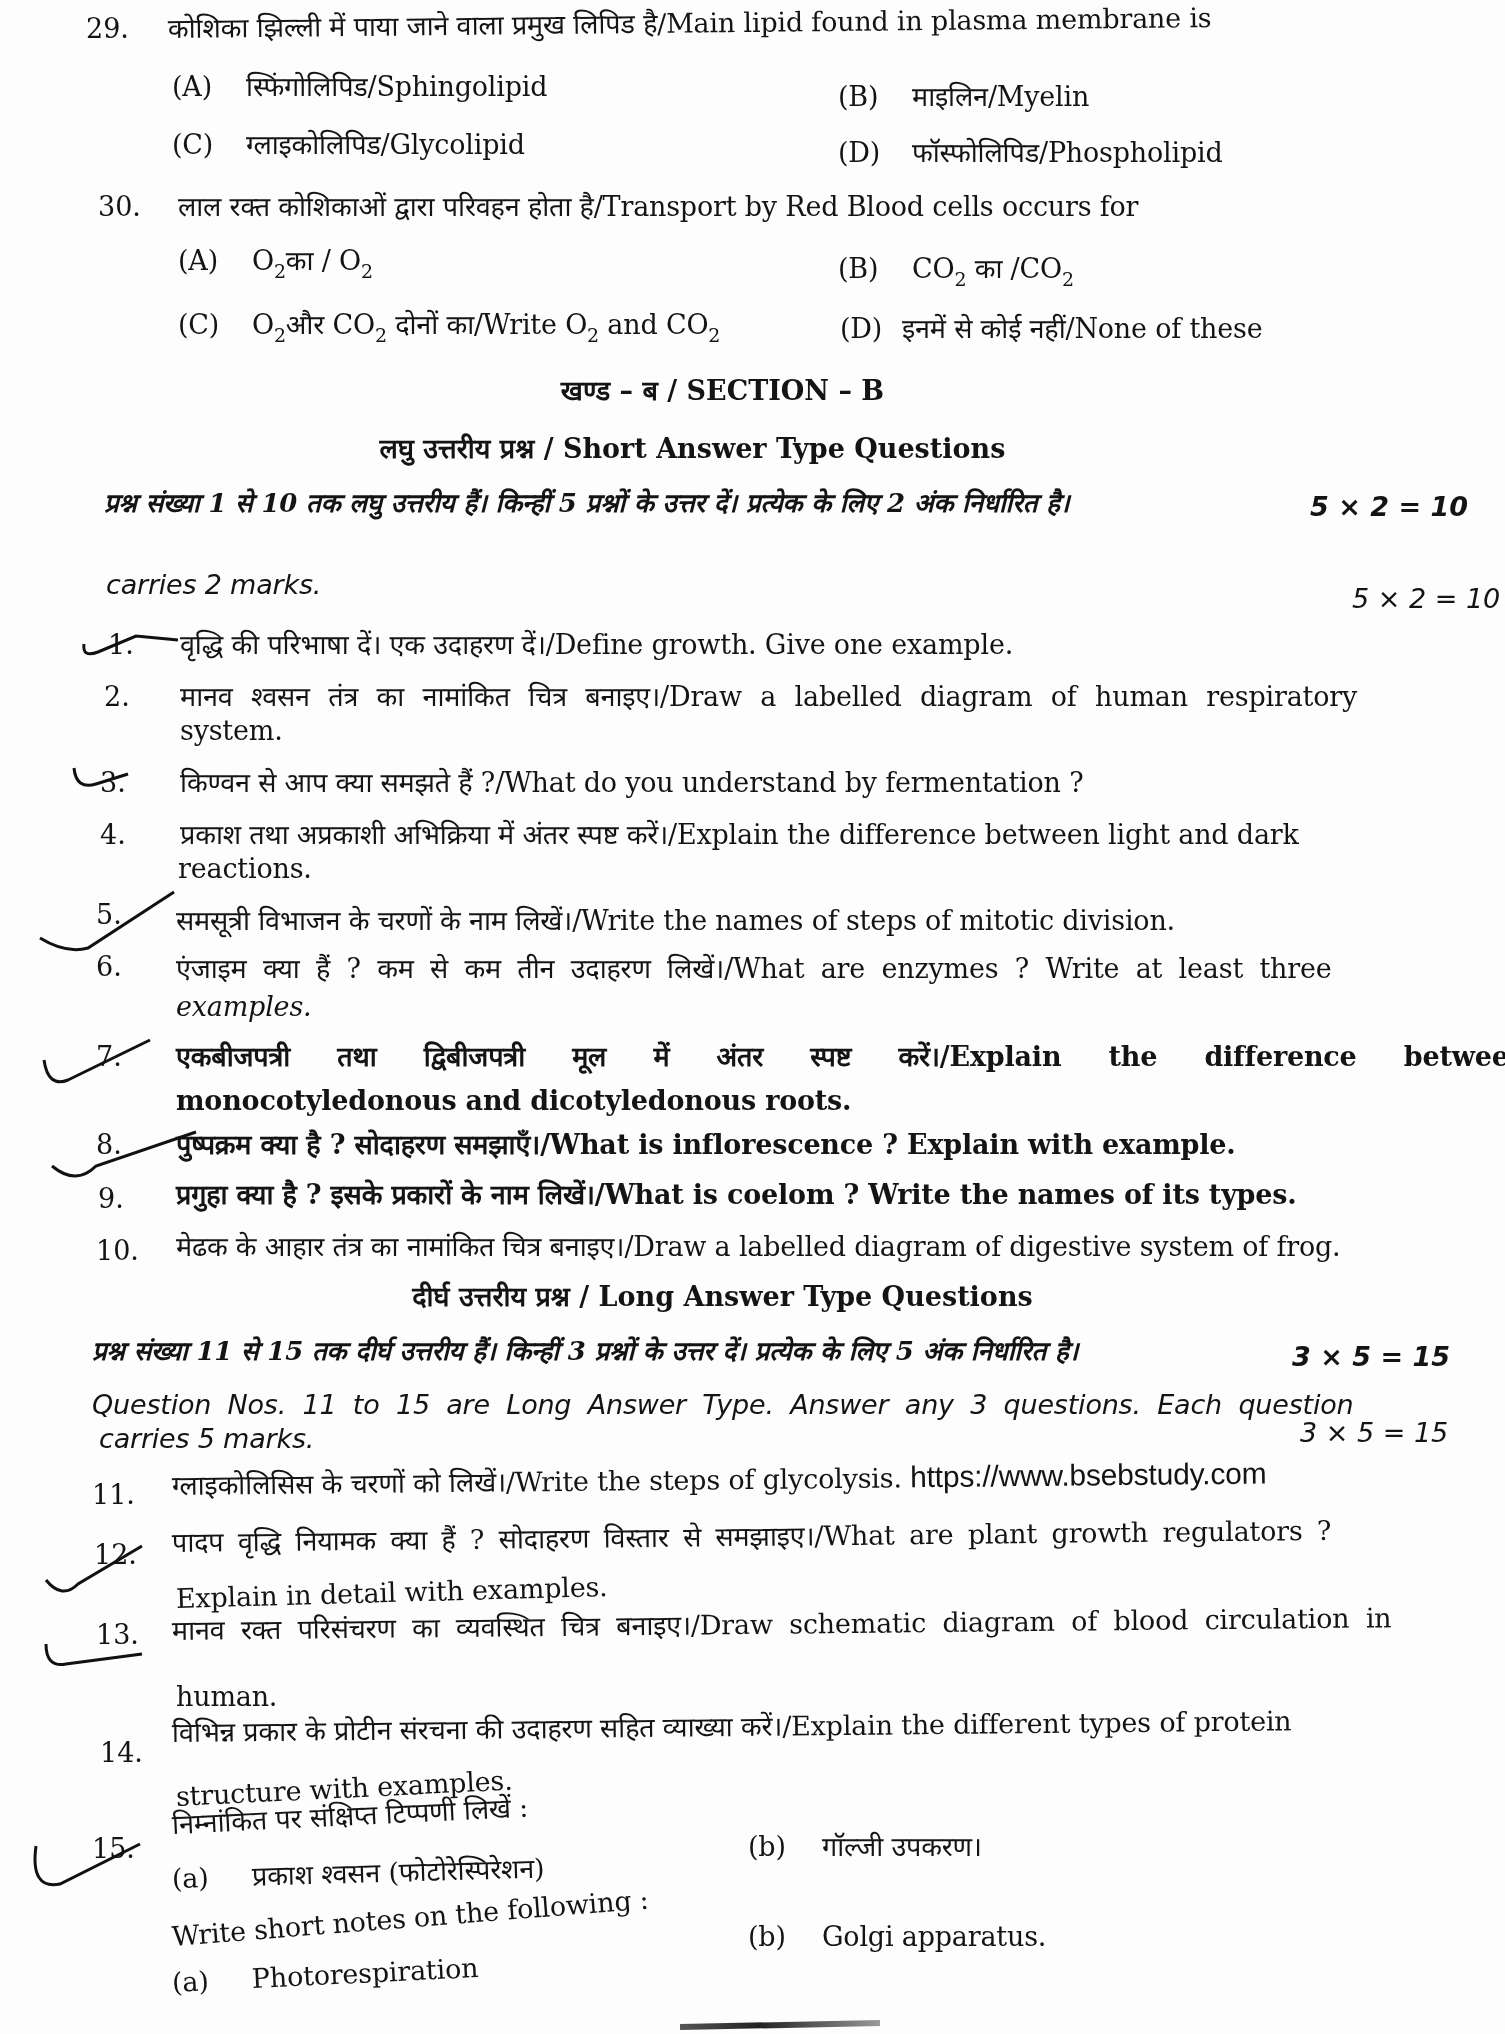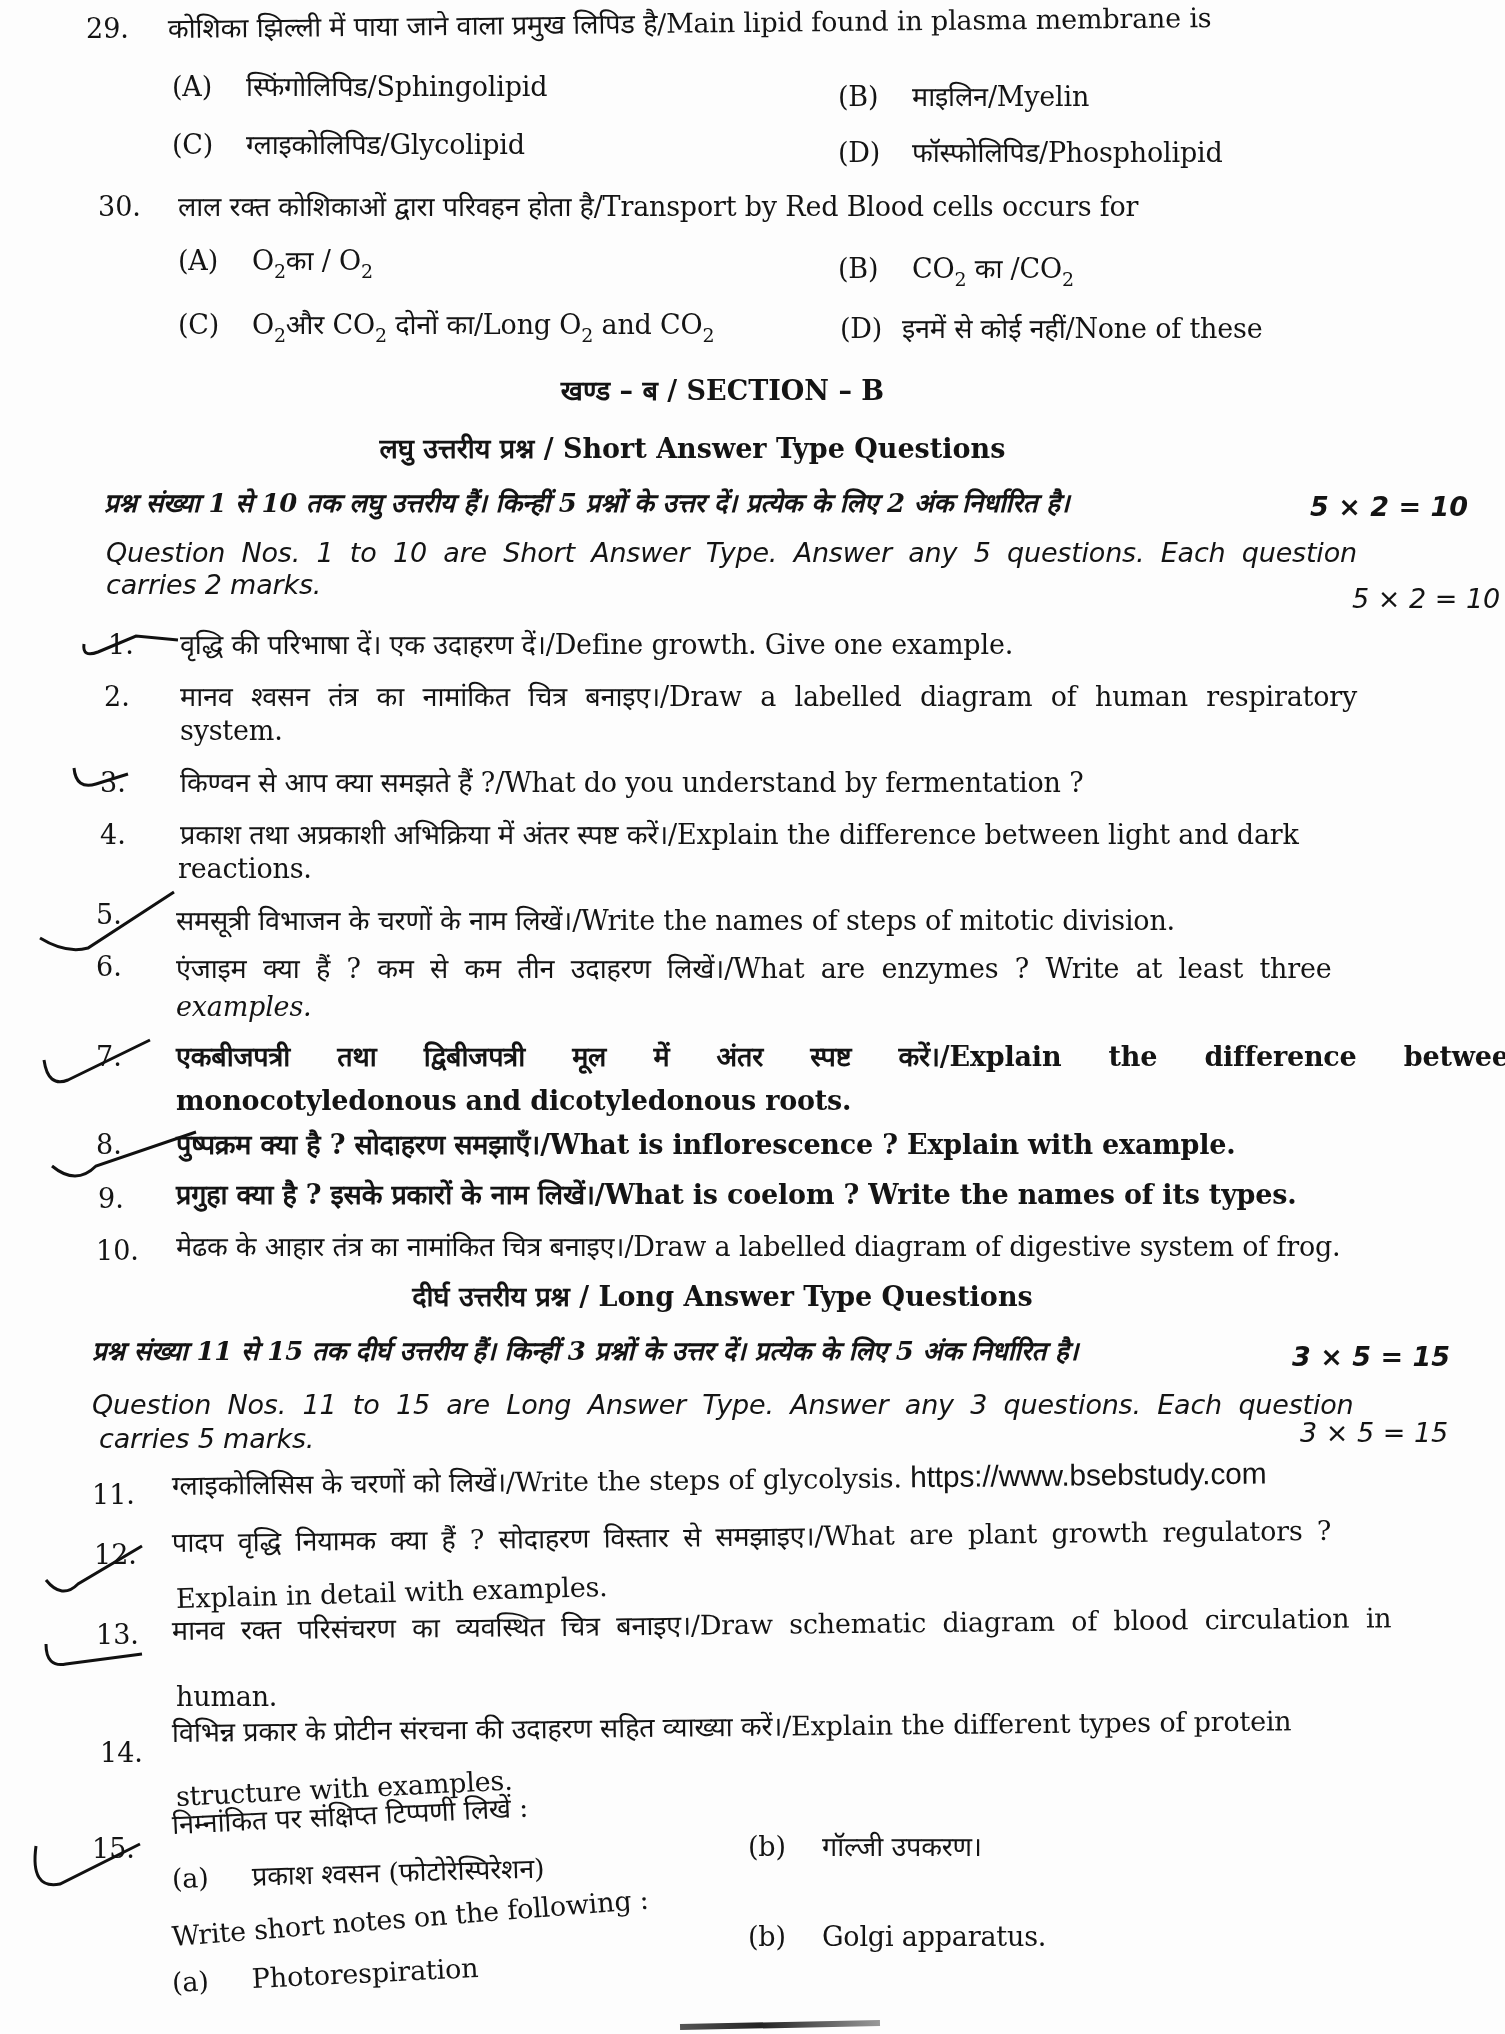--- a/index.html
+++ b/index.html
@@ -68,7 +68,7 @@
     <span class="opt-letter">(B)</span><span>CO</span><span class="sub">2</span><span> का /CO</span><span class="sub">2</span>
   </div>
   <div class="line" style="left:178px; top:308px;">
-    <span class="opt-letter">(C)</span><span>O</span><span class="sub">2</span><span>और CO</span><span class="sub">2</span><span> दोनों का/Long O</span><span class="sub">2</span><span> and CO</span><span class="sub">2</span>
+    <span class="opt-letter">(C)</span><span>O</span><span class="sub">2</span><span>और CO</span><span class="sub">2</span><span> दोनों का/Write O</span><span class="sub">2</span><span> and CO</span><span class="sub">2</span>
   </div>
   <div class="line" style="left:840px; top:312px;">
     <span class="opt-letter" style="width:62px">(D)</span><span>इनमें से कोई नहीं/None of these</span>

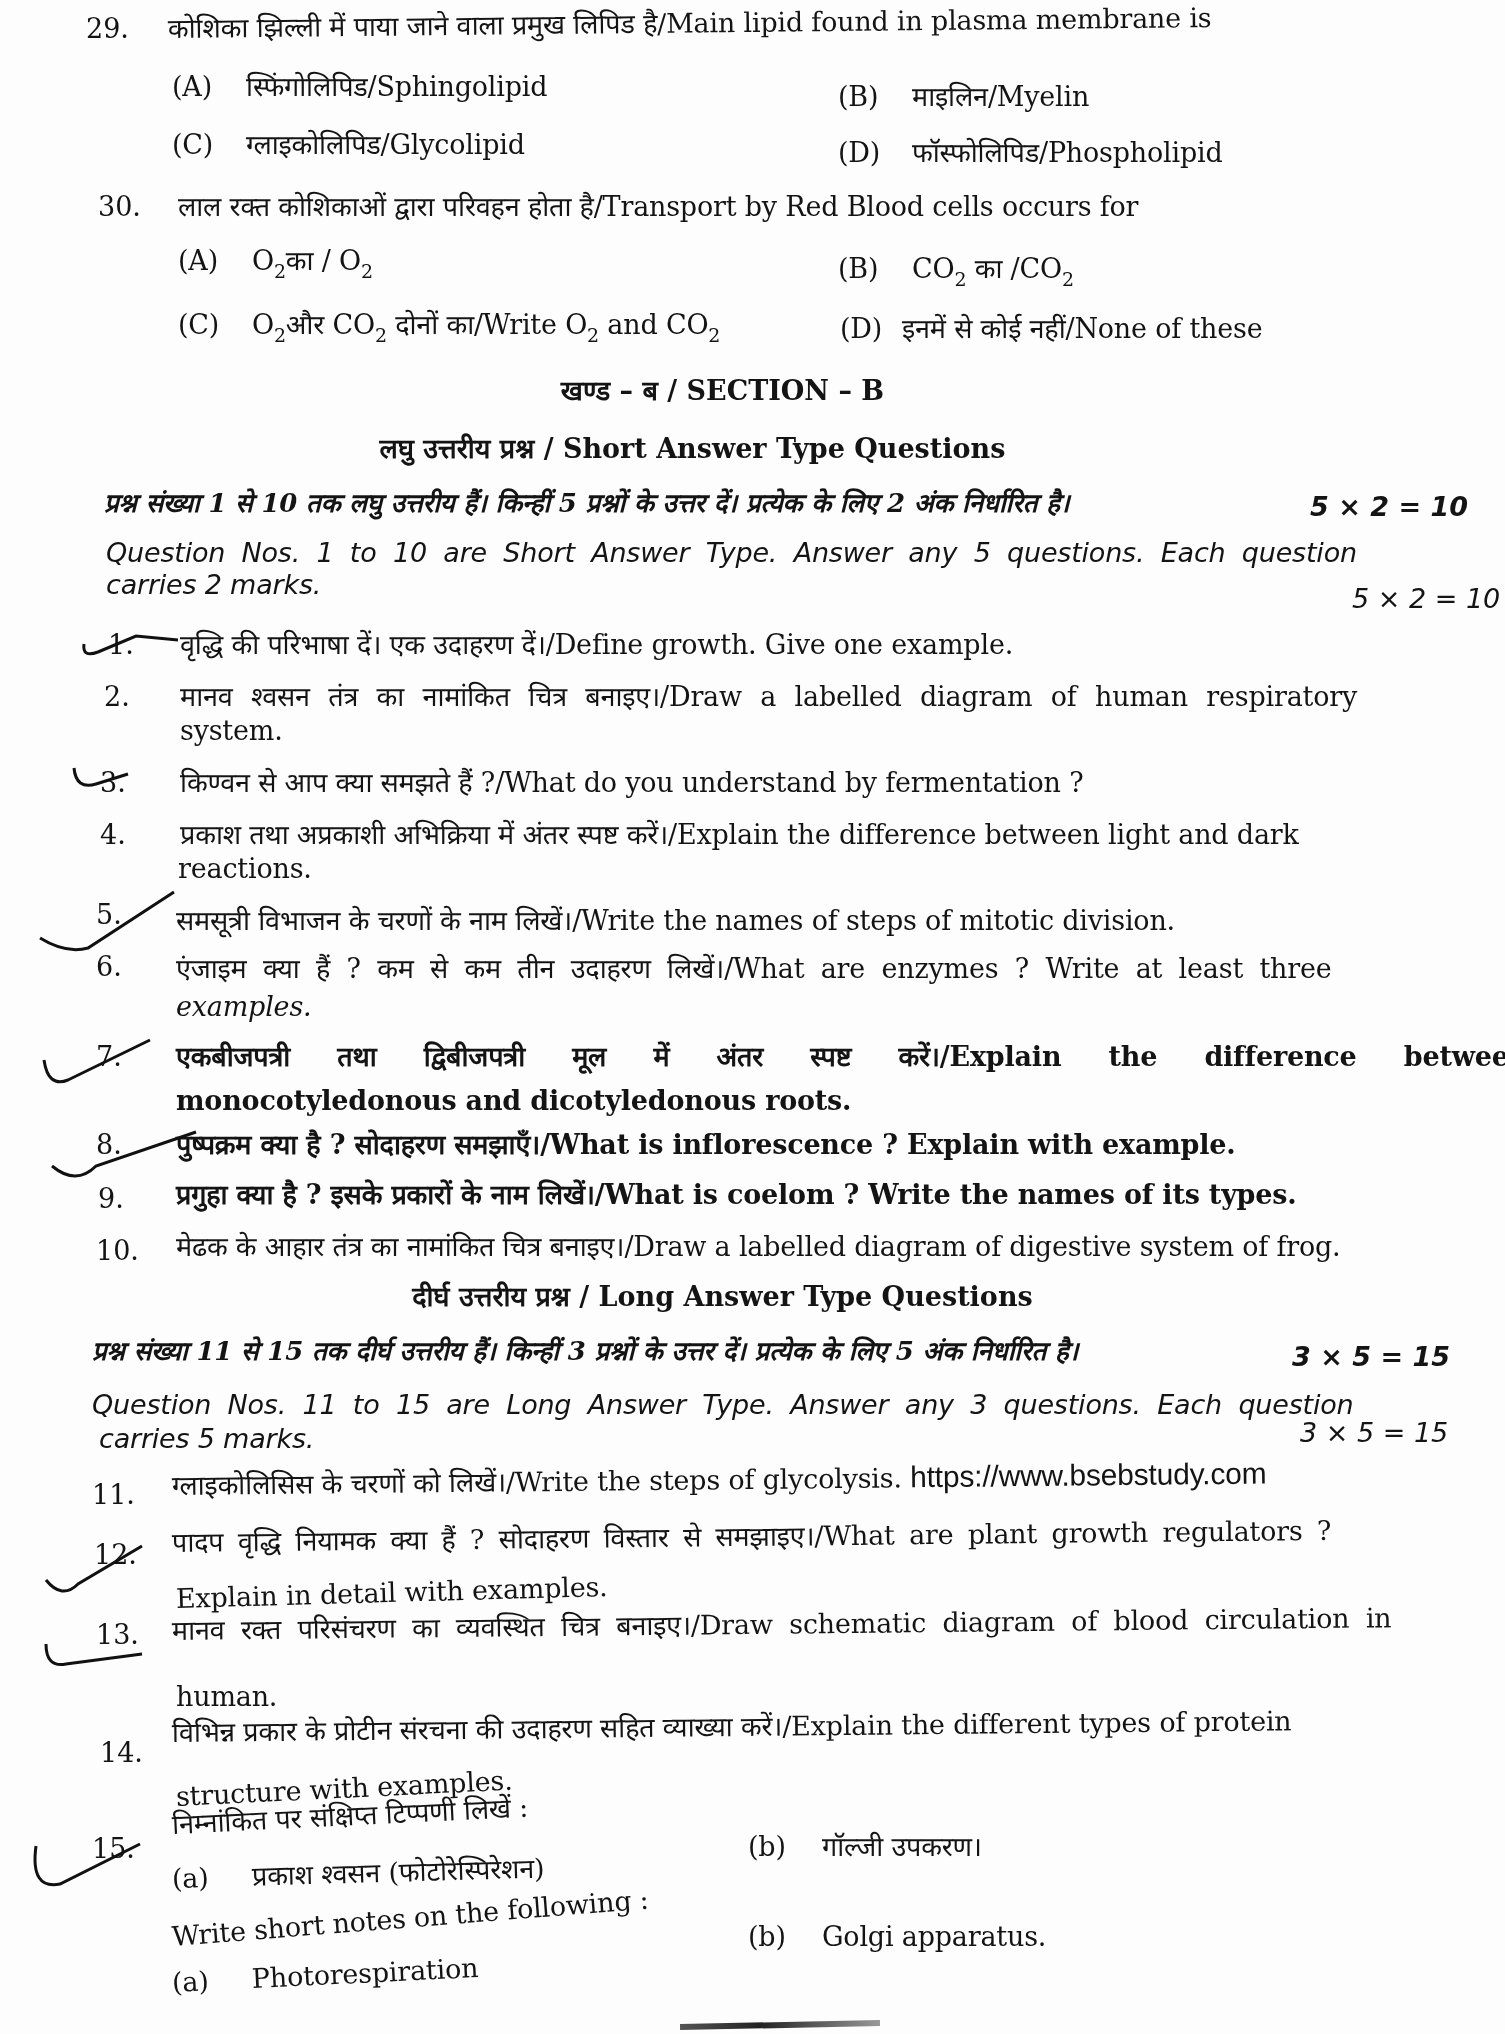--- a/index.html
+++ b/index.html
@@ -79,7 +79,6 @@
   <div class="center-head" style="top:432px; left:-60px;">लघु उत्तरीय प्रश्न /  Short Answer Type Questions</div>
   <div class="line hi-inst" style="left:104px; top:486px;">प्रश्न संख्या 1 से 10 तक लघु उत्तरीय हैं। किन्हीं 5 प्रश्नों के उत्तर दें। प्रत्येक के लिए 2 अंक निर्धारित है।</div>
   <div class="marks bold" style="left:1310px; top:490px;">5 × 2 = 10</div>
-  <div class="line italic-inst" style="left:106px; top:536px; word-spacing:8px;">Question Nos. 1 to 10 are Short Answer Type. Answer any 5 questions. Each question</div>
   <div class="line italic-inst" style="left:106px; top:568px;">carries 2 marks.</div>
   <div class="marks" style="left:1352px; top:582px;">5 × 2 = 10</div>
 

